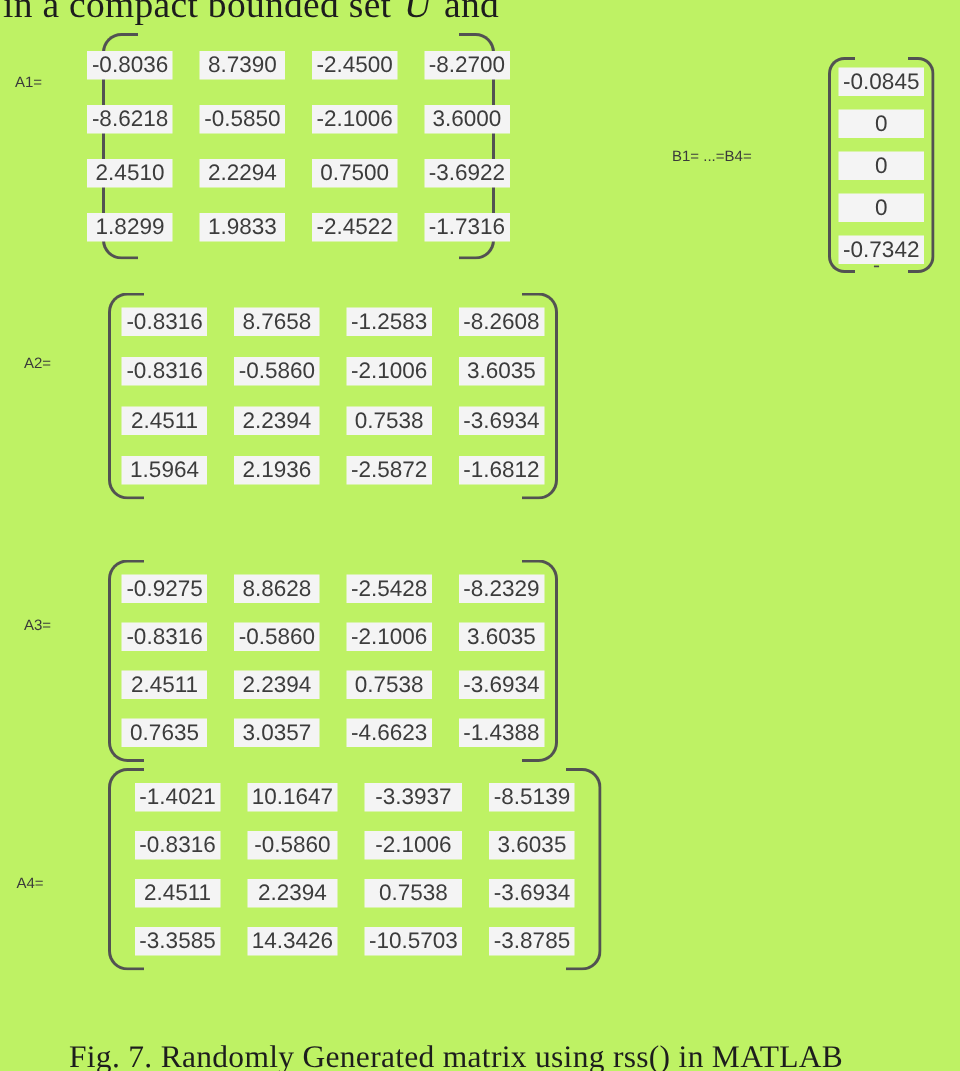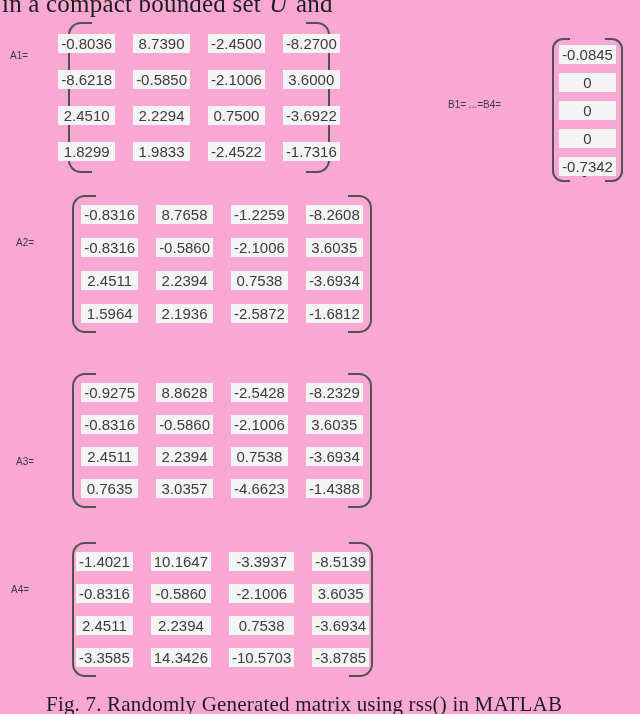--- a/index.html
+++ b/index.html
@@ -6,7 +6,7 @@
   #figure{
     position:relative;
     width:640px;height:714px;
-    background:#f9a8d4;
+    background:#bef264;
     overflow:hidden;
     font-family:"Liberation Sans",sans-serif;
   }

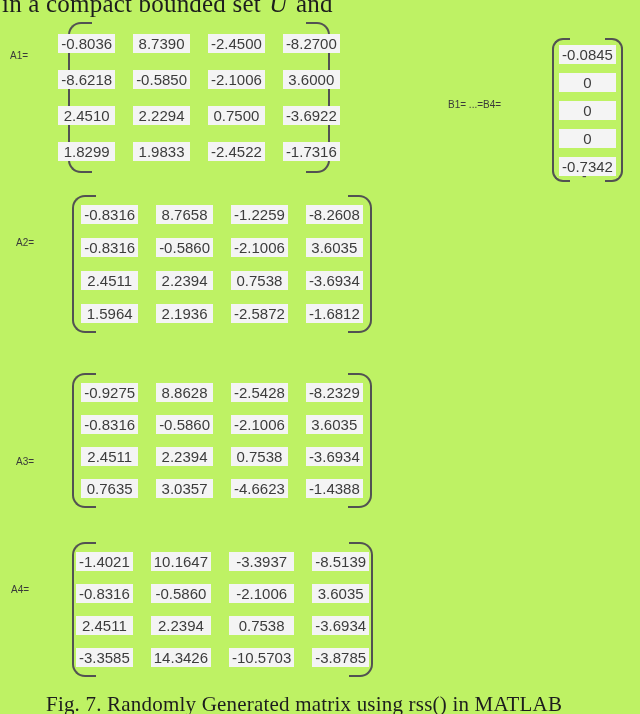--- a/index.html
+++ b/index.html
@@ -127,7 +127,7 @@
     <div class="mat-grid">
         <span class="mat-cell">-0.8316</span>
         <span class="mat-cell">8.7658</span>
-        <span class="mat-cell">-1.2259</span>
+        <span class="mat-cell">-1.2583</span>
         <span class="mat-cell">-8.2608</span>
         <span class="mat-cell">-0.8316</span>
         <span class="mat-cell">-0.5860</span>

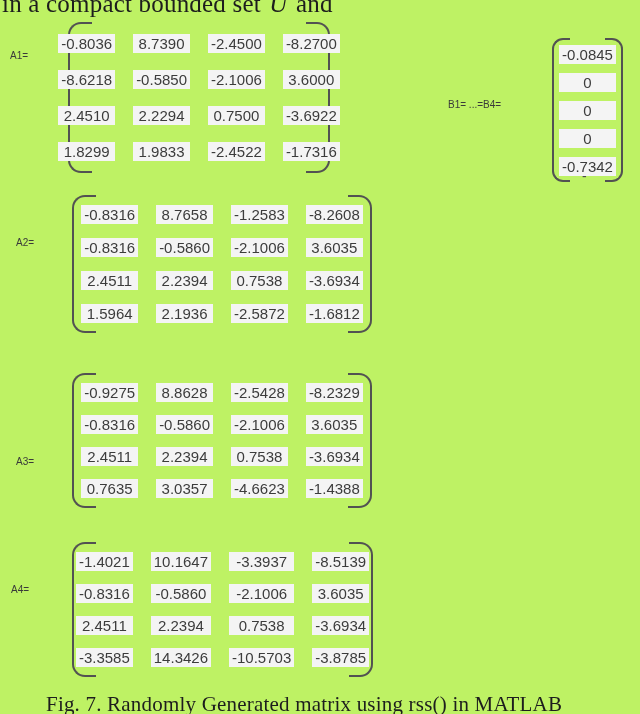--- a/index.html
+++ b/index.html
@@ -144,7 +144,7 @@
       </div>
   </div>
 
-  <div class="mat-label" style="left:16px;top:412px;margin-top:44px;">A3=</div>
+  <div class="mat-label" style="left:16px;top:412px;">A3=</div>
   <div class="mat-box" style="left:72px;top:373px;width:300px;height:135px;">
     <div class="bracket left"></div>
     <div class="bracket right"></div>

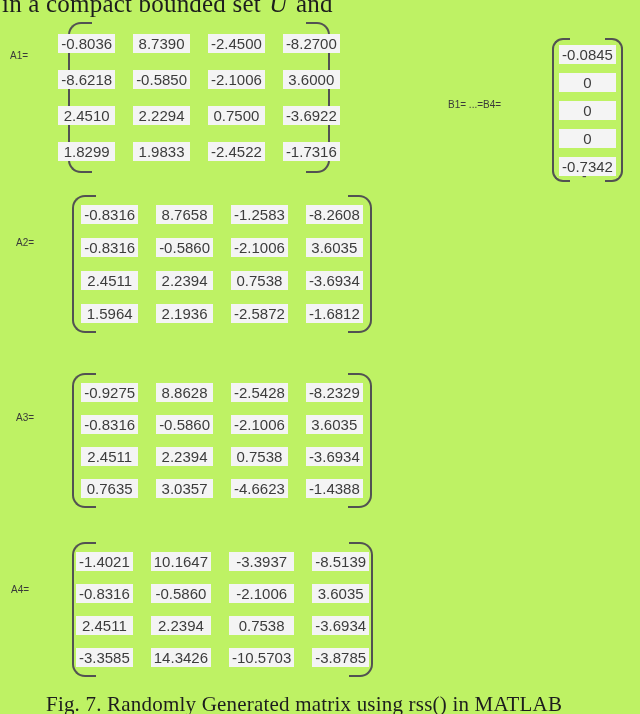--- a/index.html
+++ b/index.html
@@ -169,7 +169,7 @@
   </div>
 
   <div class="mat-label" style="left:11px;top:584px;">A4=</div>
-  <div class="mat-box" style="left:72px;top:542px;width:301px;height:135px;">
+  <div class="mat-box" style="left:72px;top:512px;width:301px;height:135px;padding-left:28px;">
     <div class="bracket left"></div>
     <div class="bracket right"></div>
     <div class="mat-grid">

